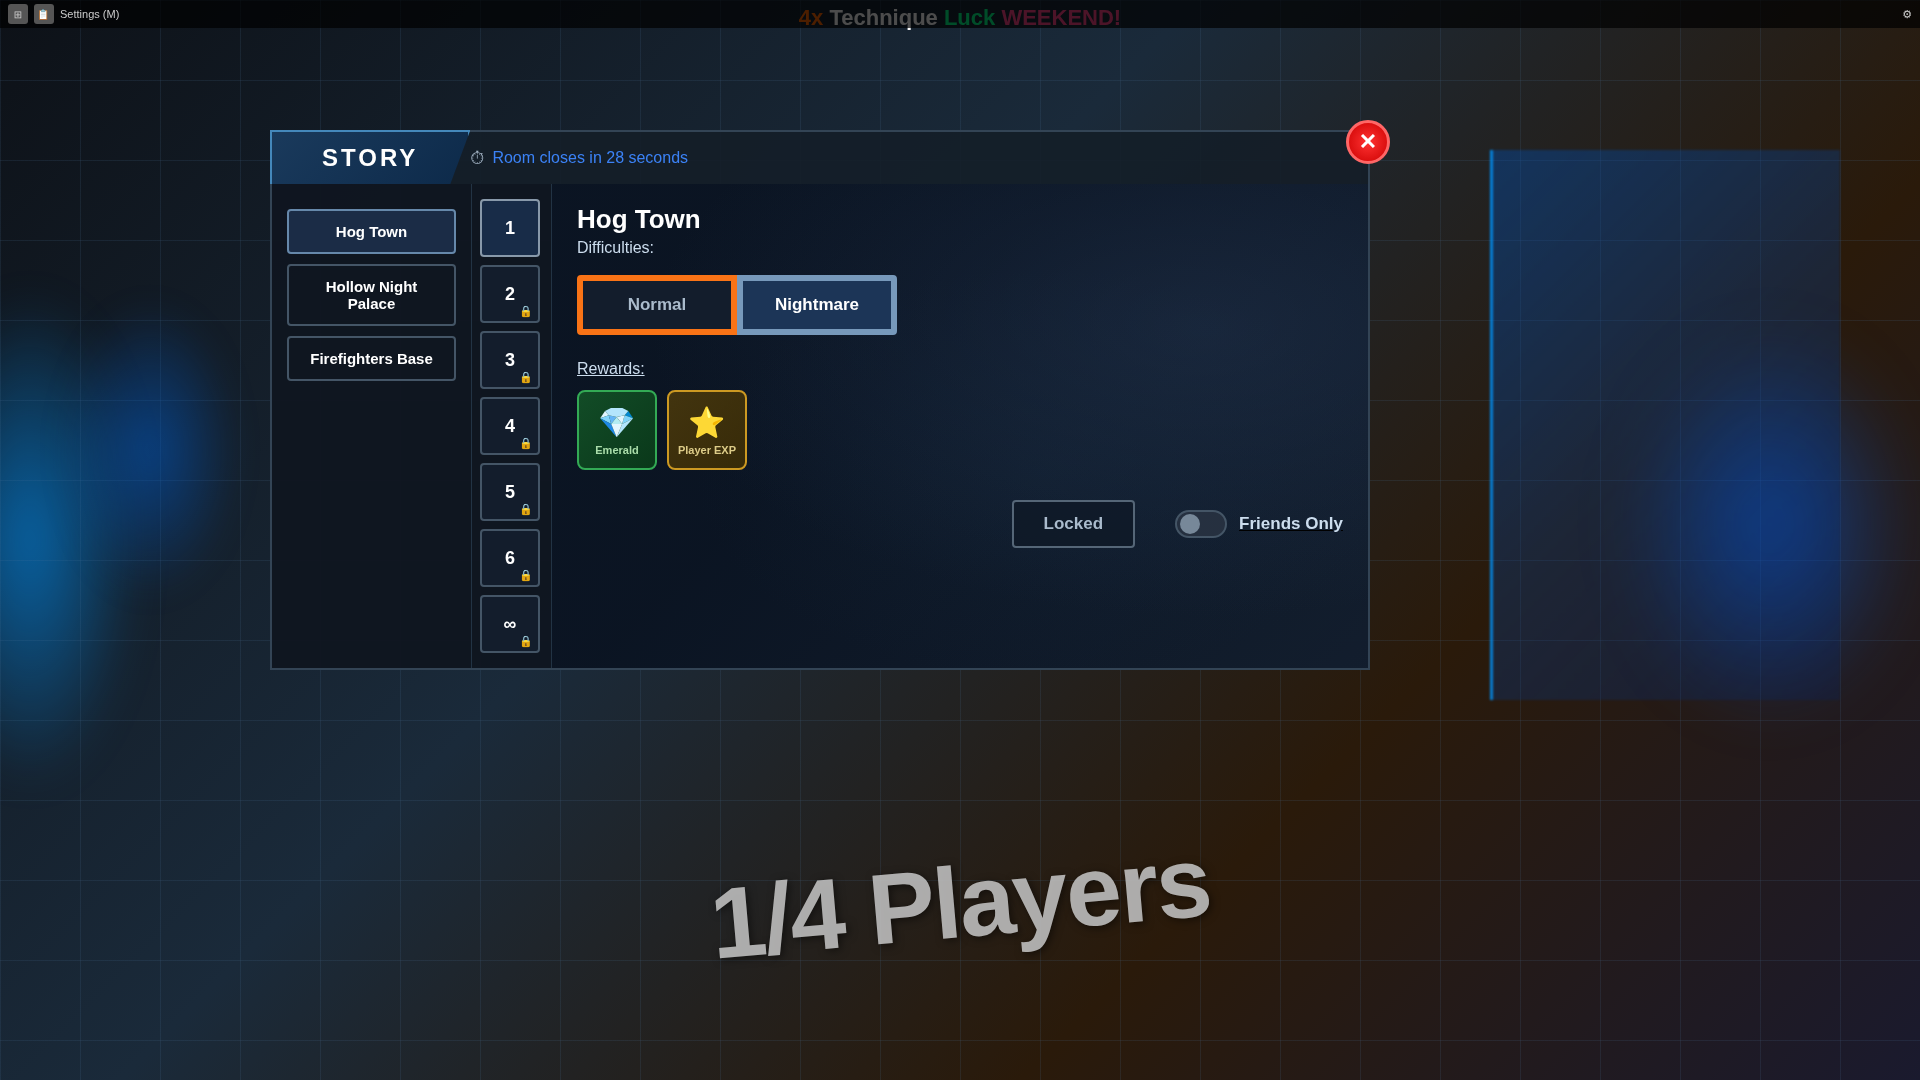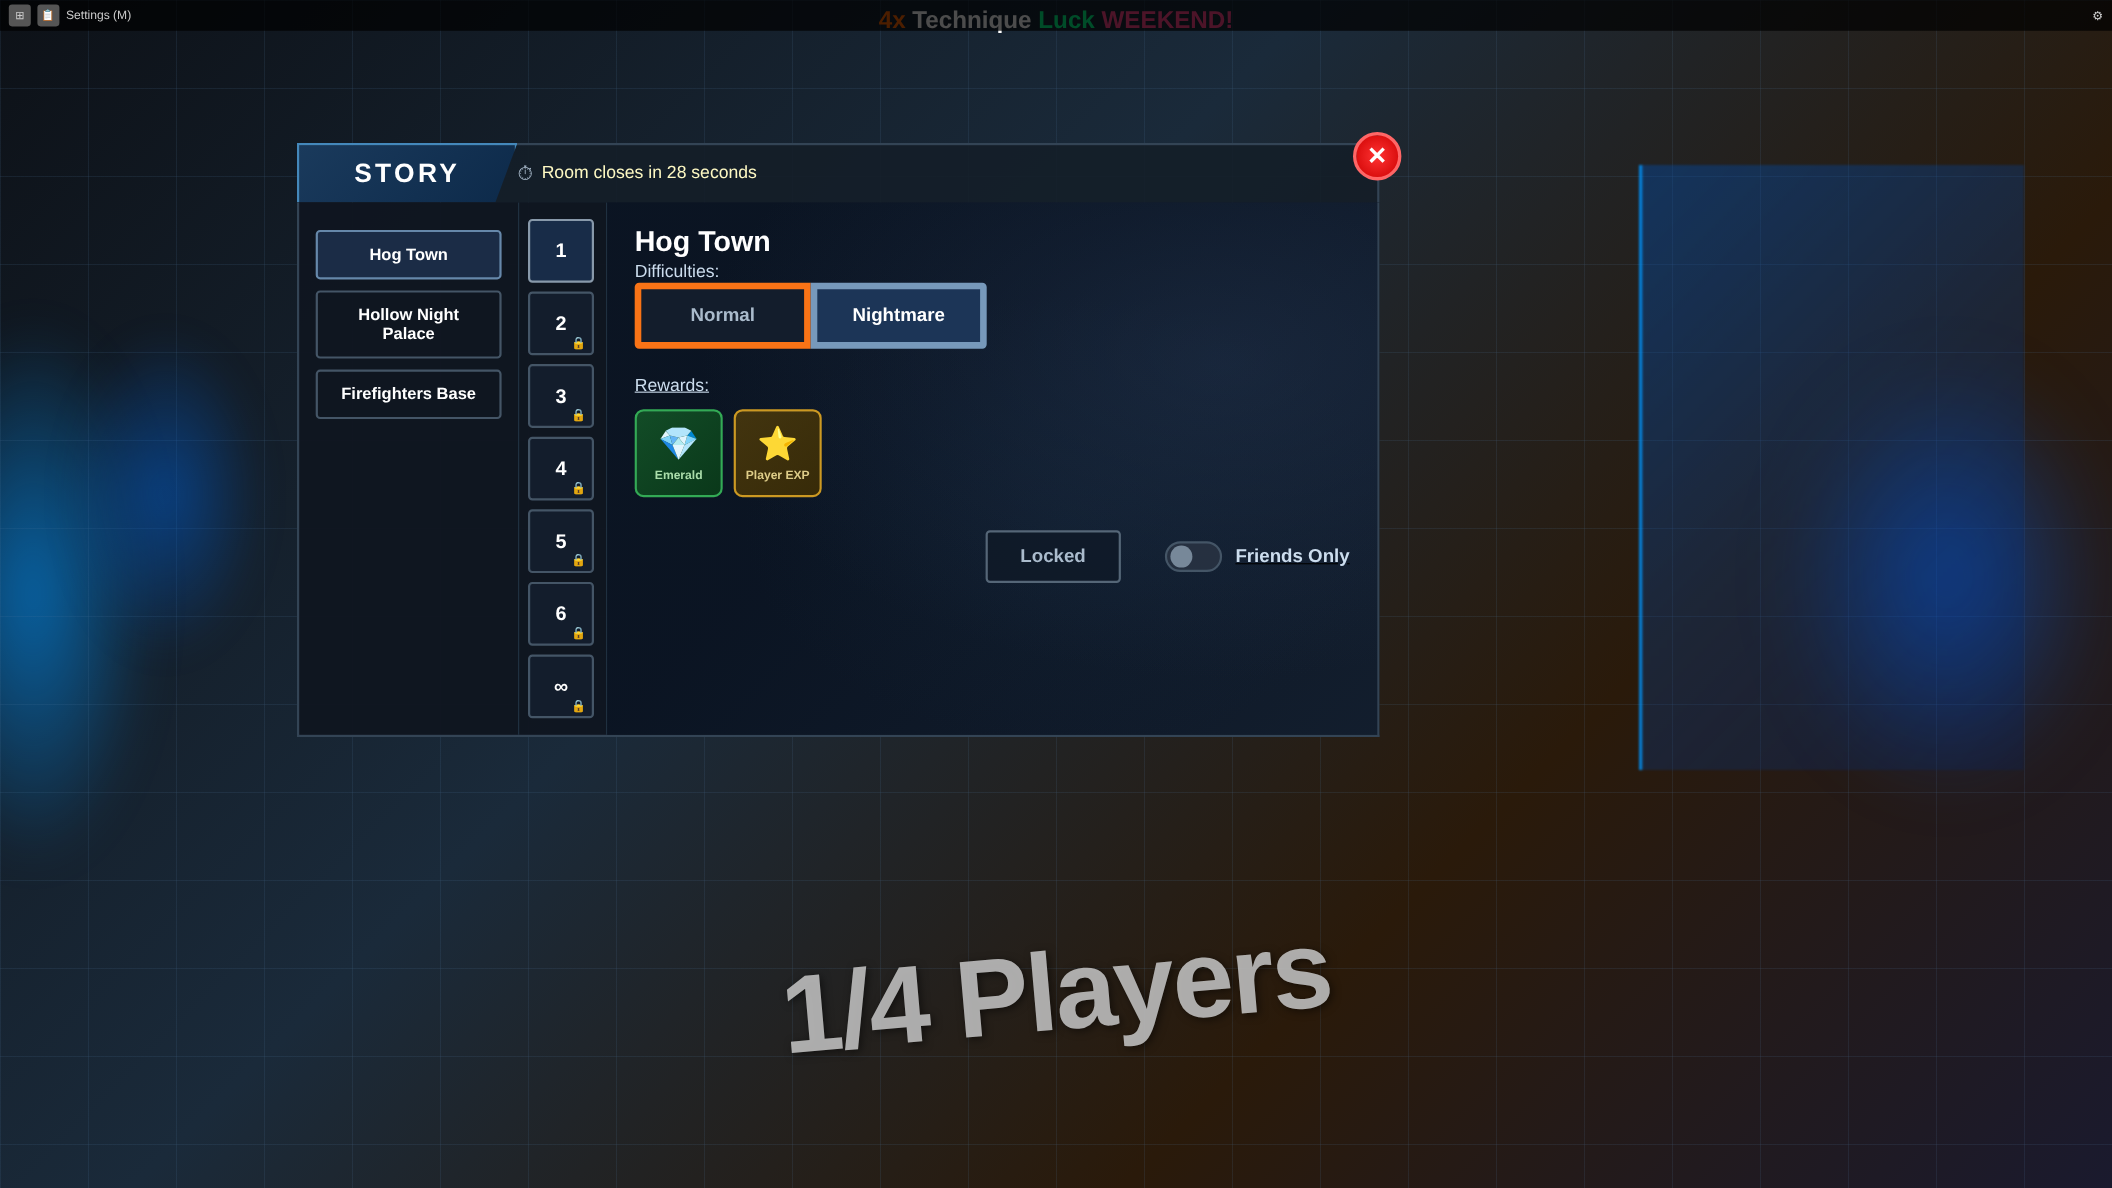--- a/index.html
+++ b/index.html
@@ -129,7 +129,7 @@
       position: absolute;
       top: 130px;
       left: 270px;
-      width: 984px;
+      width: 1100px;
       z-index: 50;
     }
 

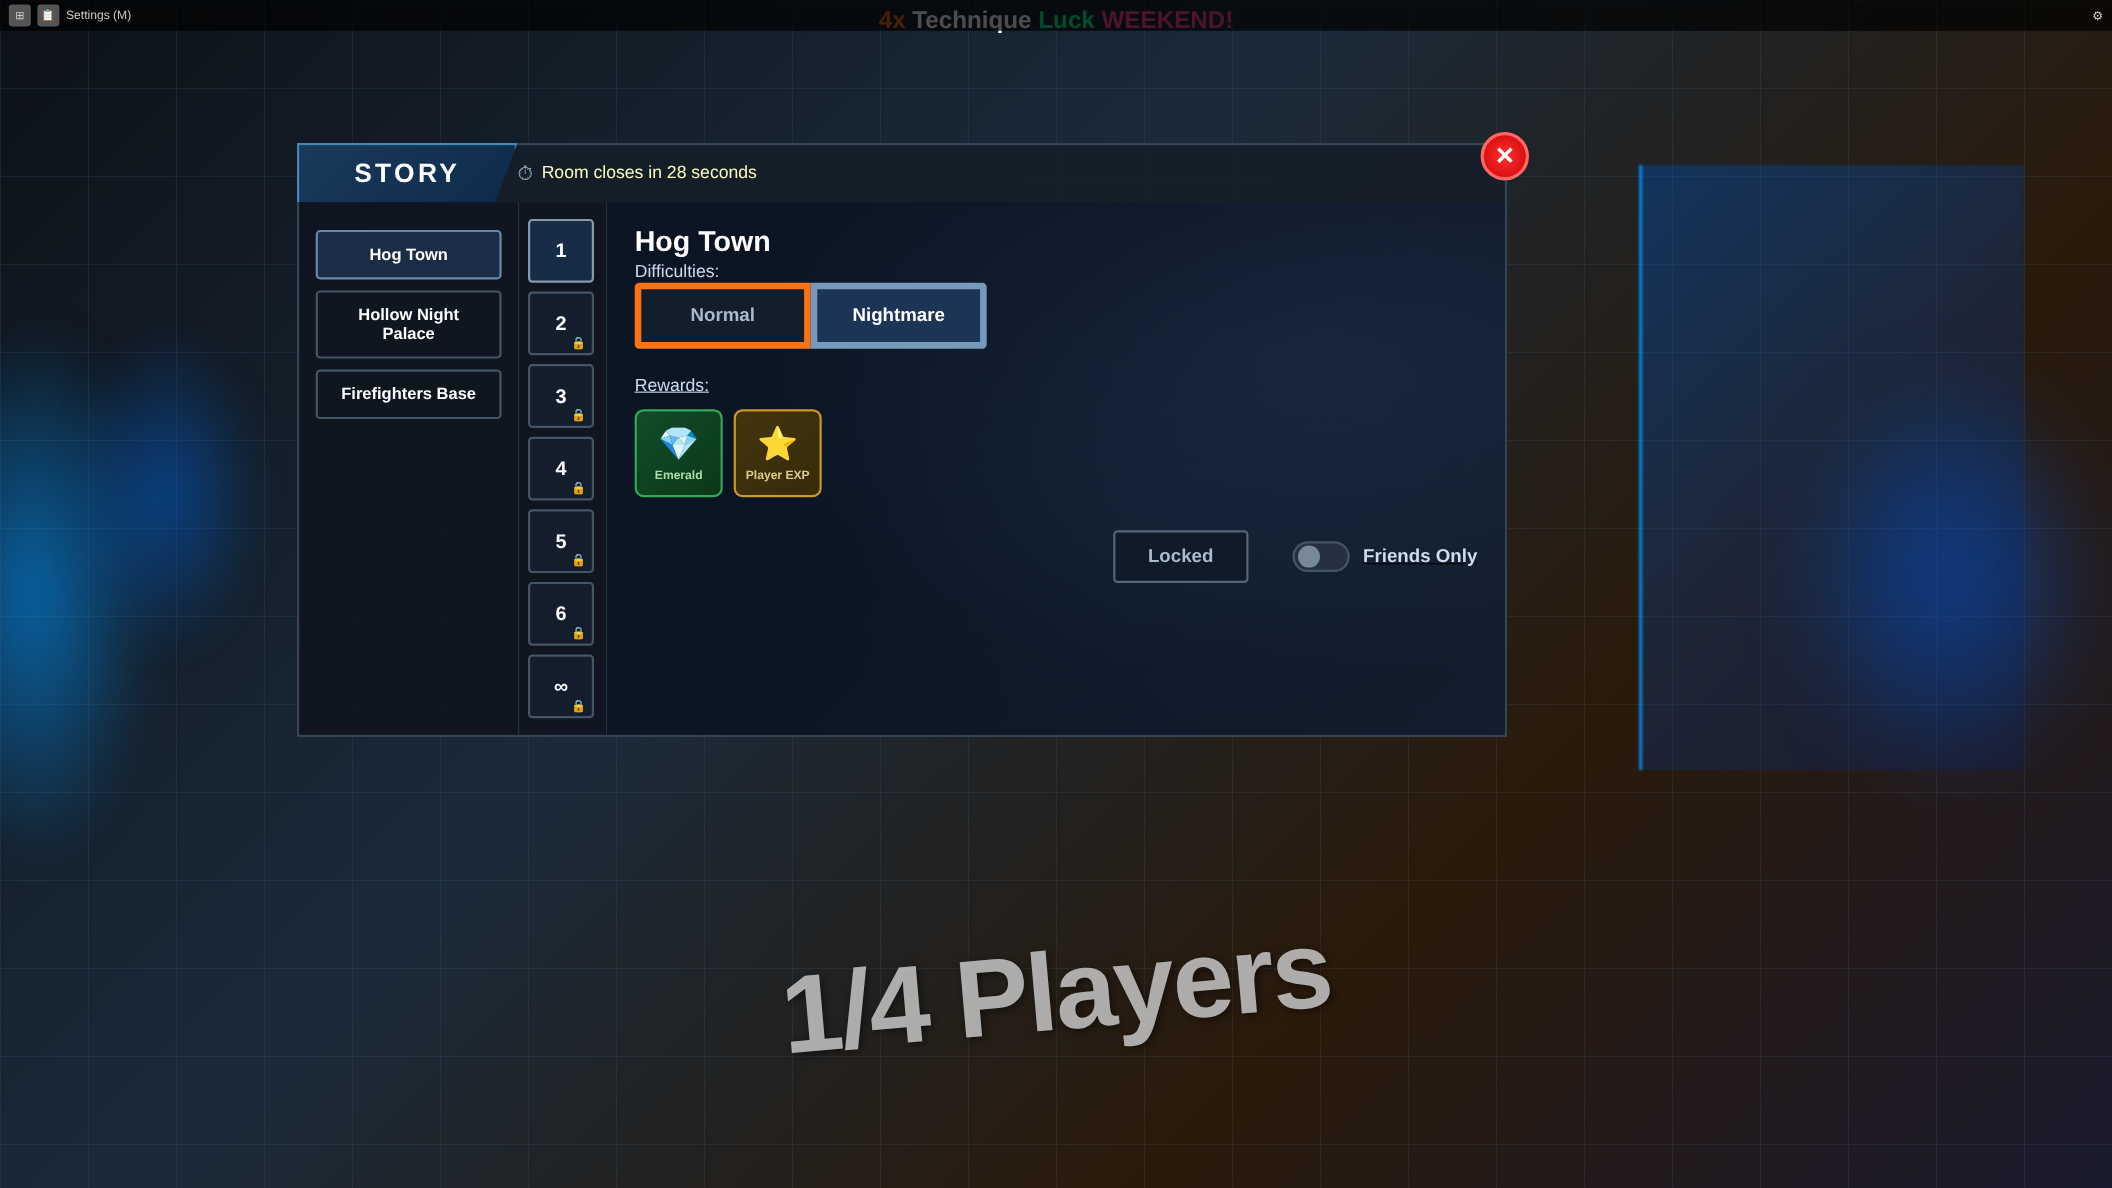--- a/index.html
+++ b/index.html
@@ -176,7 +176,7 @@
 
     .timer-text {
       font-size: 16px;
-      color: #fef9c3;
+      color: #3b82f6;
     }
 
     .close-btn {

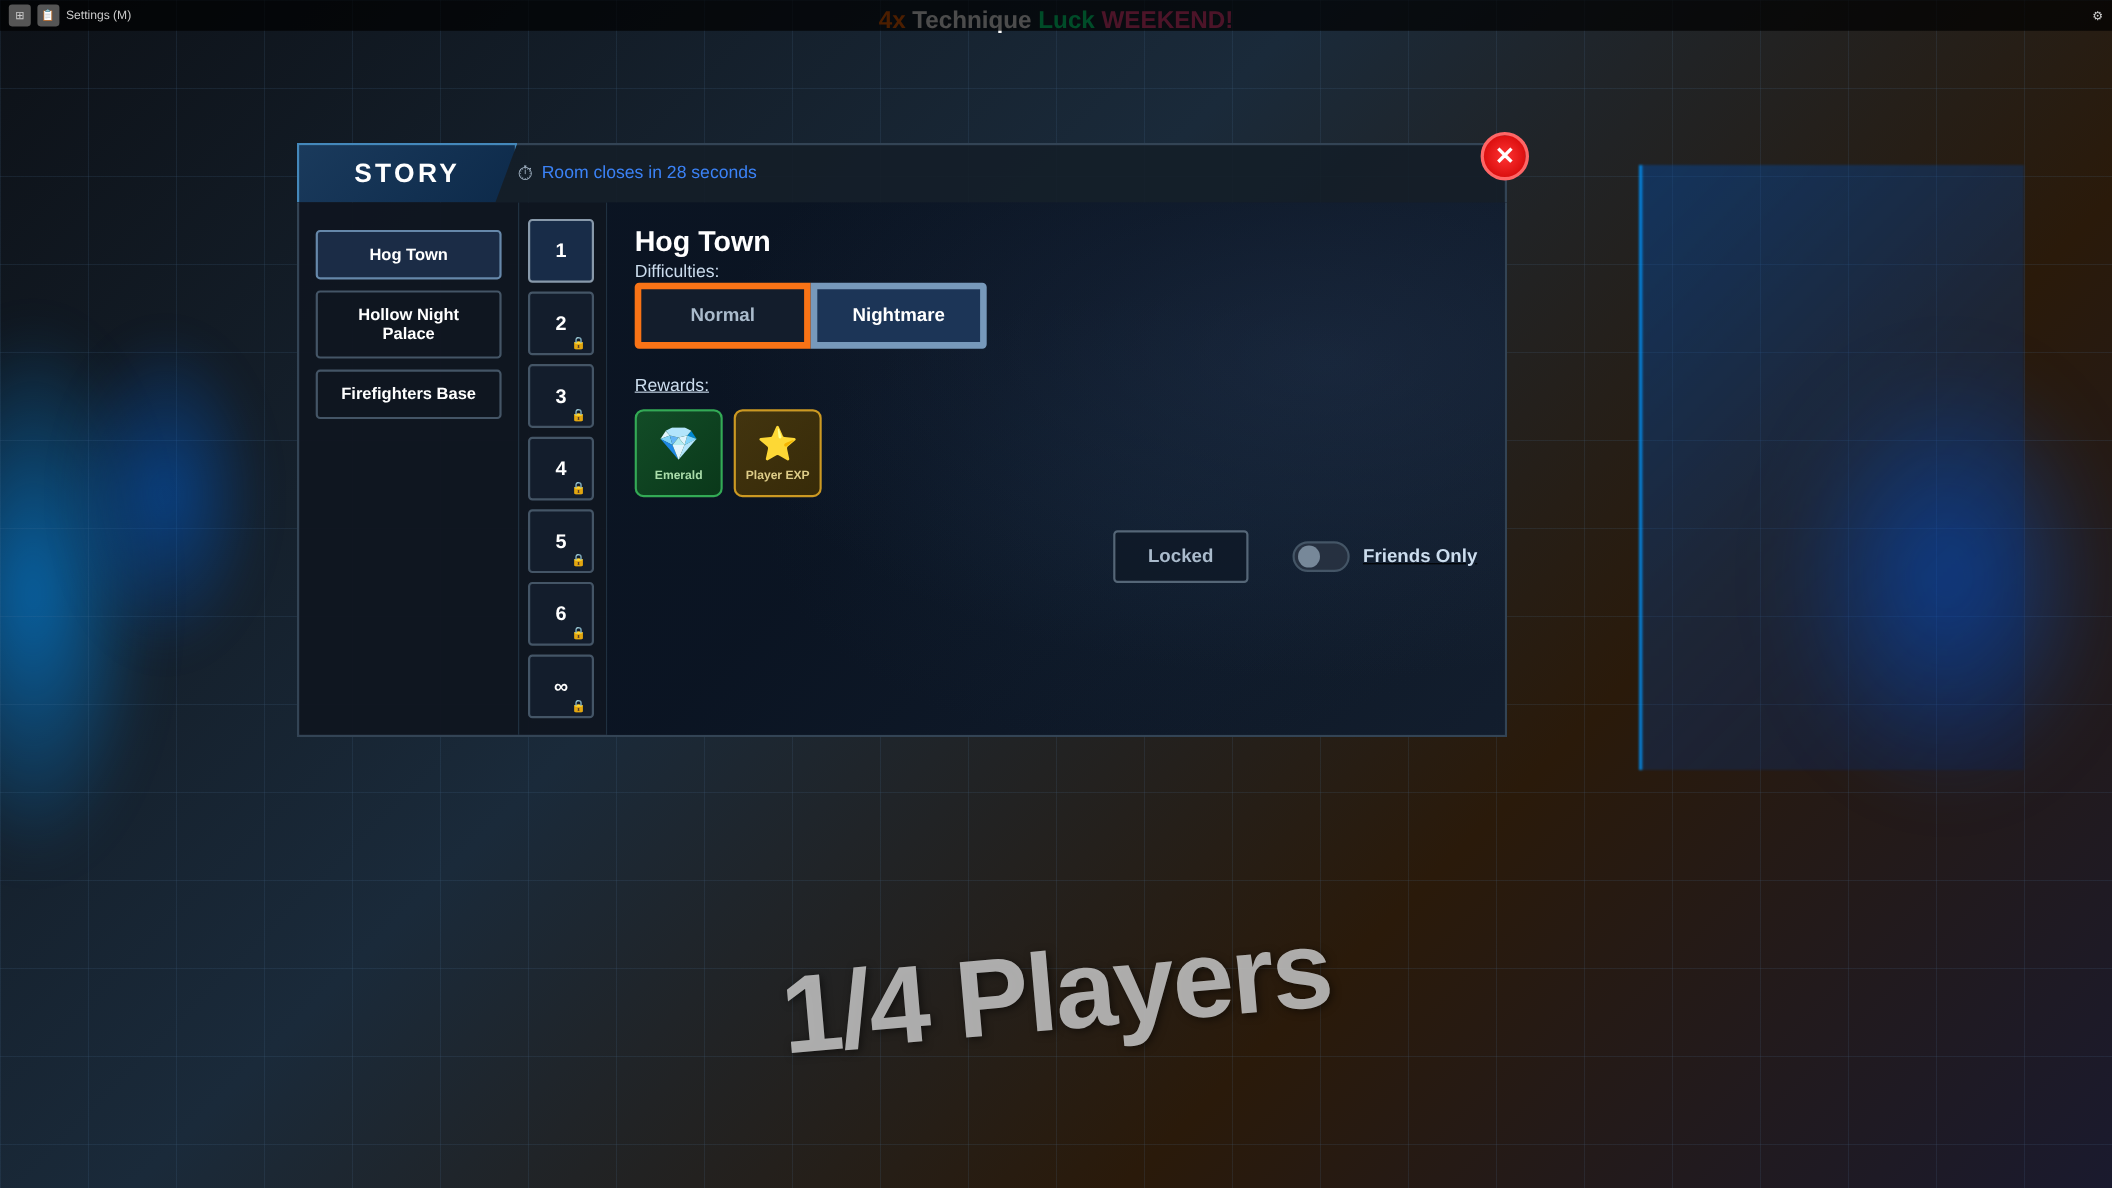--- a/index.html
+++ b/index.html
@@ -321,7 +321,7 @@
     .difficulties-label {
       font-size: 16px;
       color: #ccddee;
-      margin-bottom: 0;
+      margin-bottom: 18px;
     }
 
     .difficulty-buttons {

